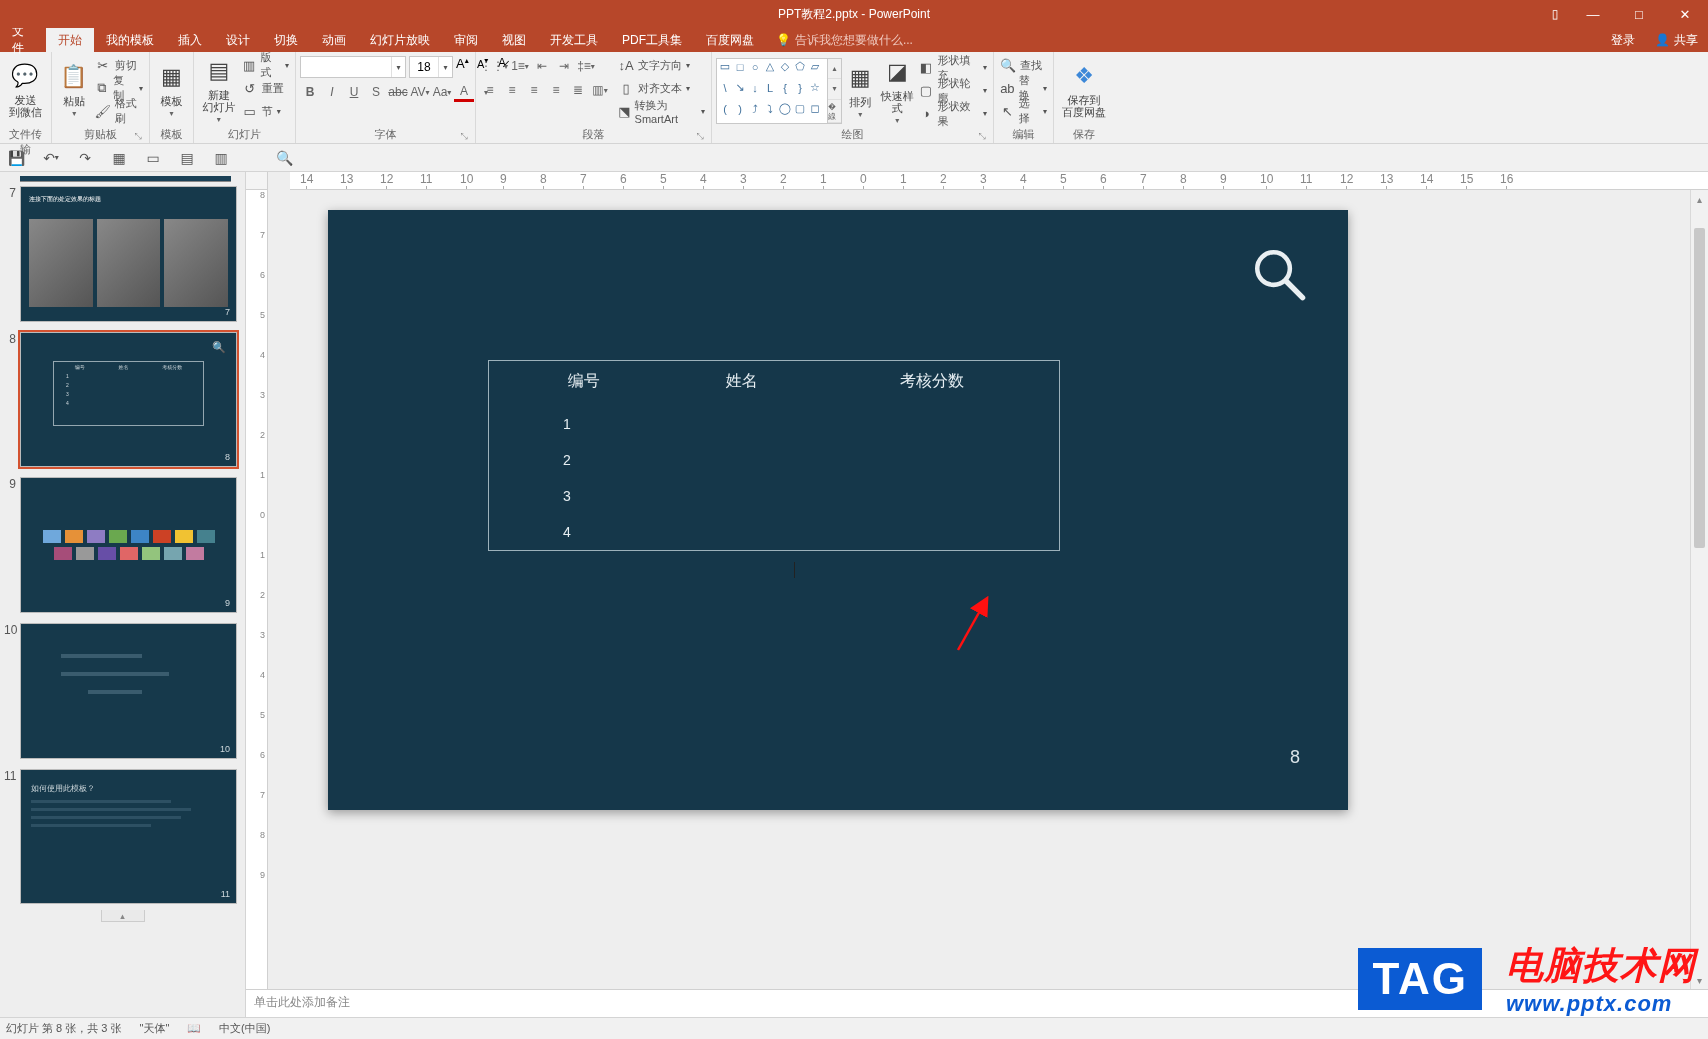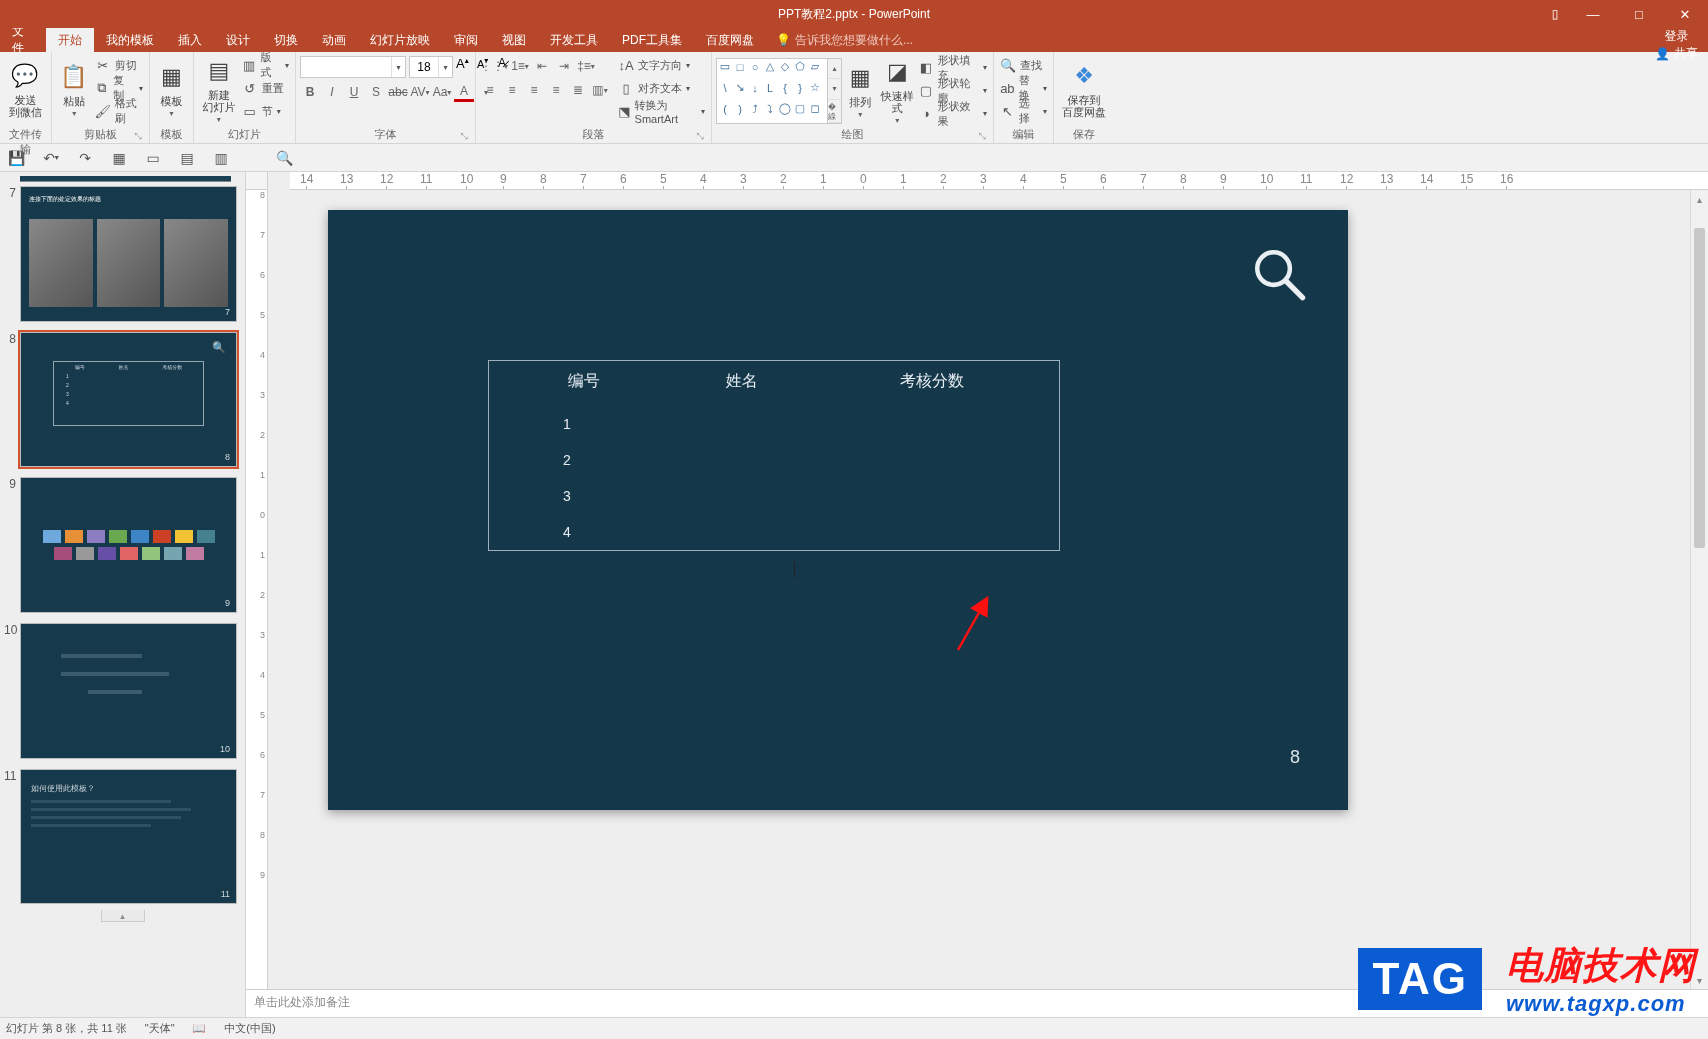--- a/index.html
+++ b/index.html
@@ -17,7 +17,7 @@
 .menubar .tab { padding: 0 12px; display: flex; align-items: center; cursor: pointer; }
 .menubar .tab.file { width: 46px; justify-content: center; }
 .menubar .tab.active { background: #f1f1f1; color: #b7472a; }
-.menubar .right { margin-left: auto; display: flex; align-items: center; flex-direction: column; }
+.menubar .right { margin-left: auto; display: flex; align-items: center; }
 .menubar .right .item { padding: 0 10px; display: flex; align-items: center; gap: 4px; }
 .menubar .tell-me { color: #f0c9bf; margin-left: 10px; display: flex; align-items: center; gap: 4px; }
 

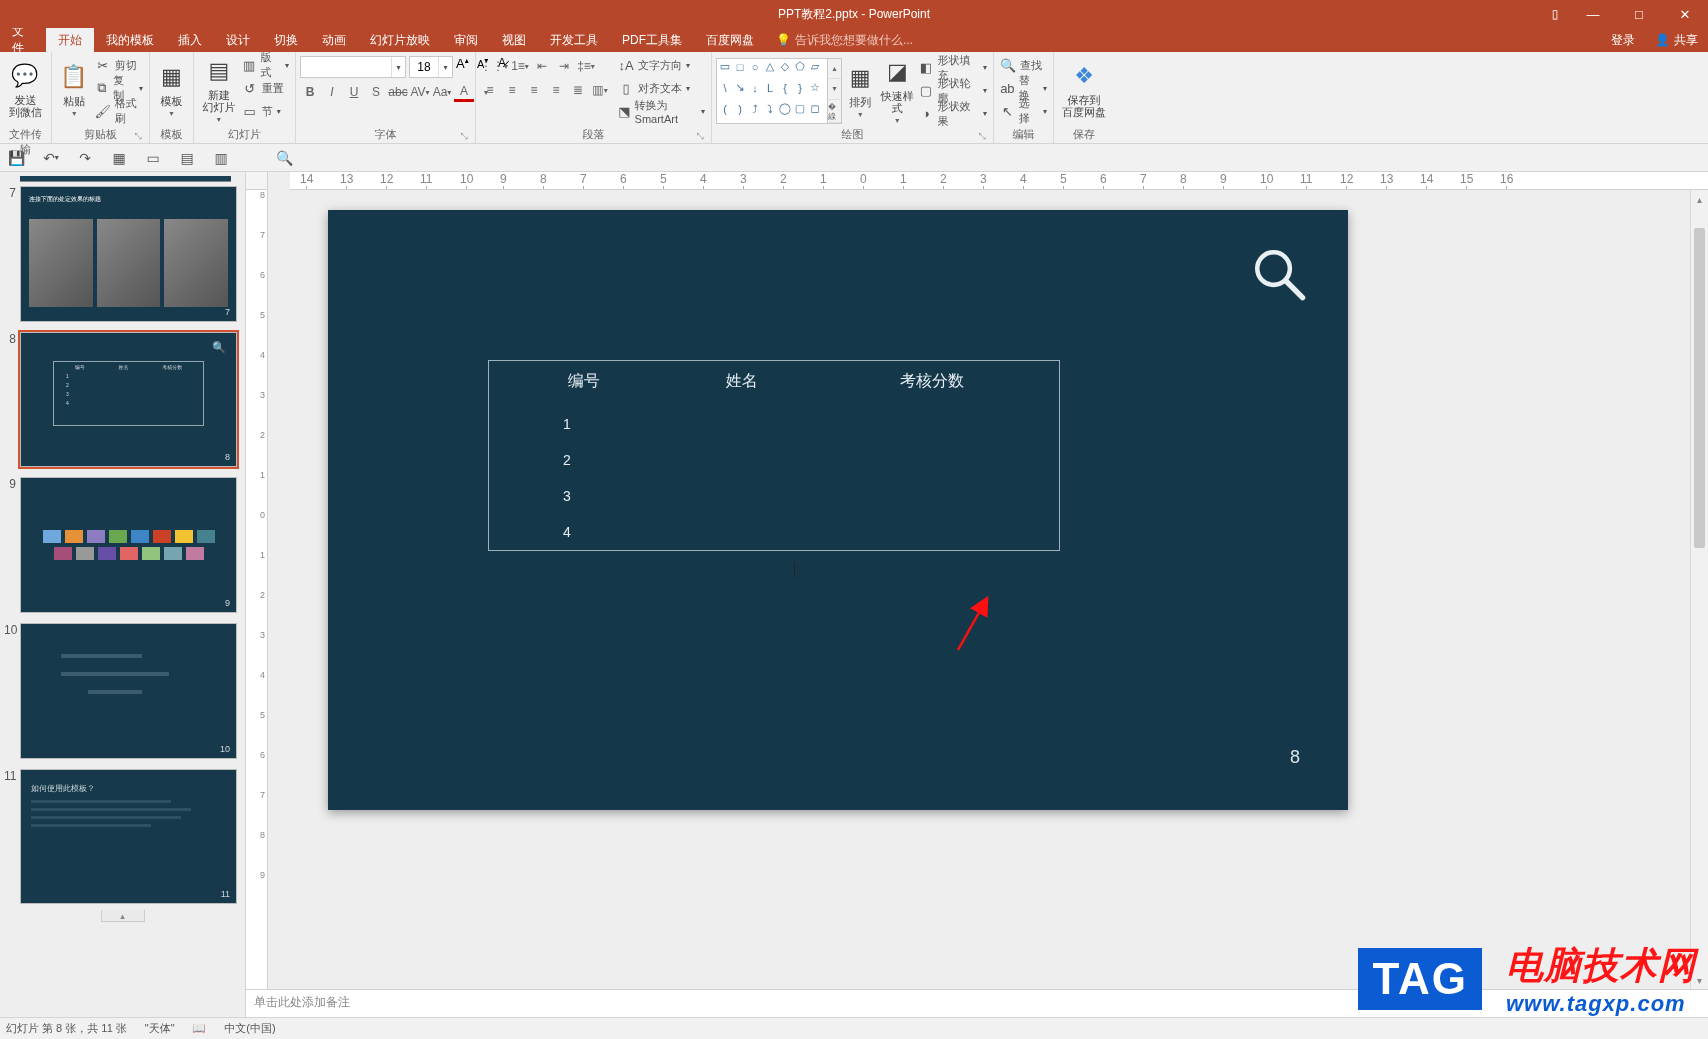--- a/index.html
+++ b/index.html
@@ -757,7 +757,7 @@
   <div class="tag">TAG</div>
   <div class="txt">
     <div class="t1">电脑技术网</div>
-    <div class="t2">www.tagxp.com</div>
+    <div class="t2">www.pptx.com</div>
   </div>
 </div>
 

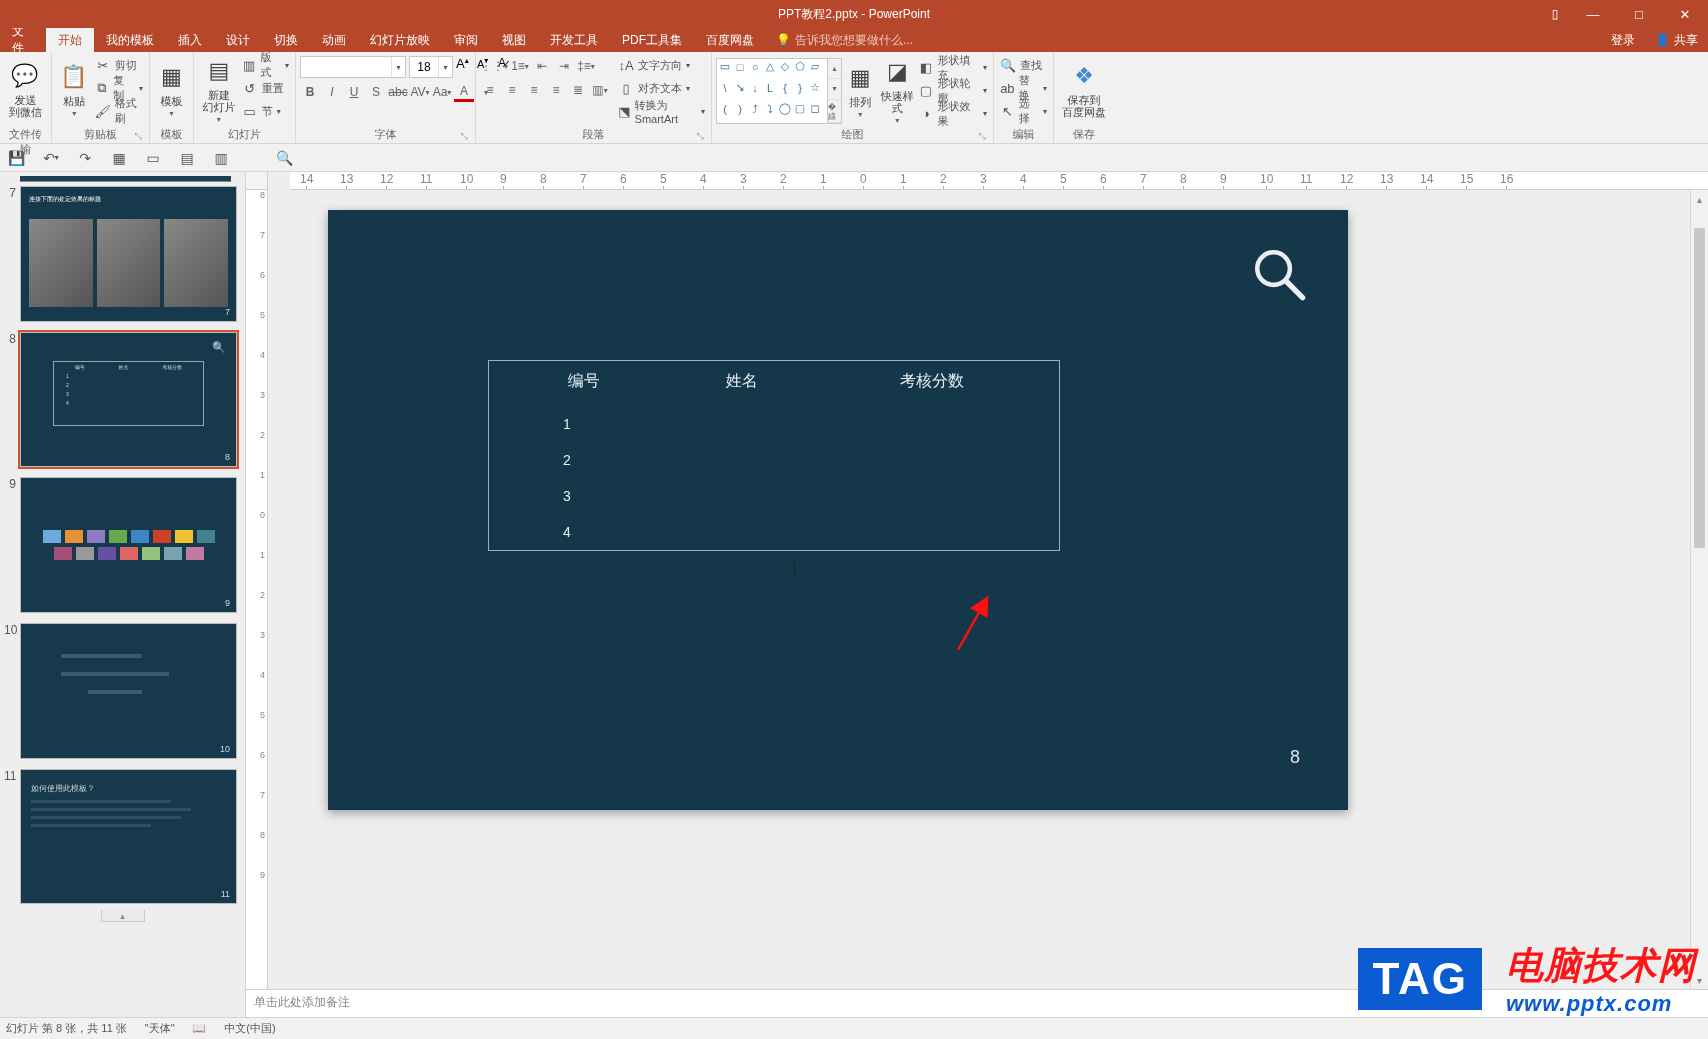--- a/index.html
+++ b/index.html
@@ -743,7 +743,7 @@
 </div>
 
 <div class="statusbar">
-  <div class="seg">幻灯片 第 8 张，共 11 张</div>
+  <div class="seg">幻灯片 第 8 张，共 3 张</div>
   <div class="seg">"天体"</div>
   <div class="seg">
       <span>📖</span>

